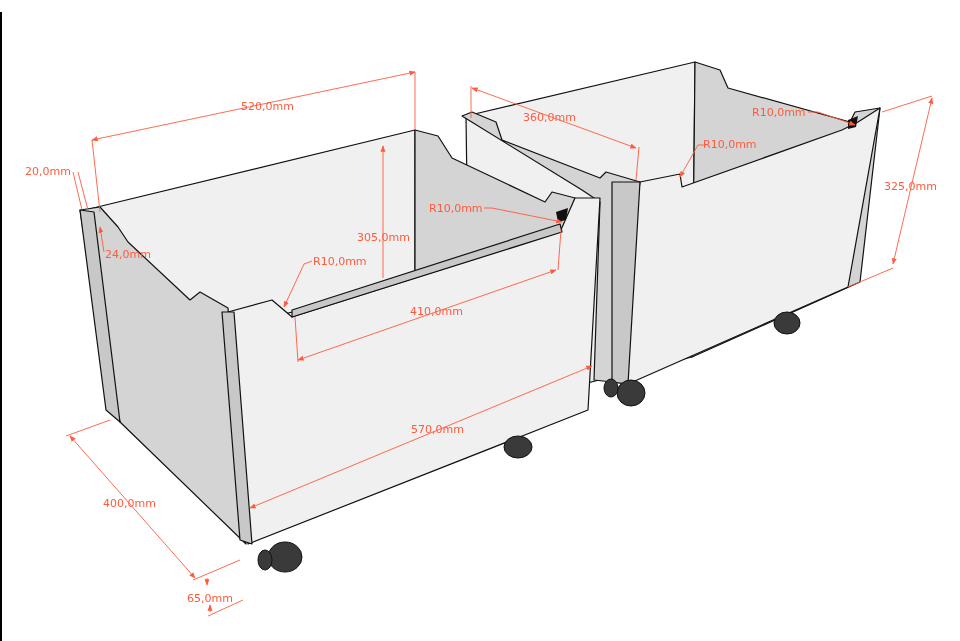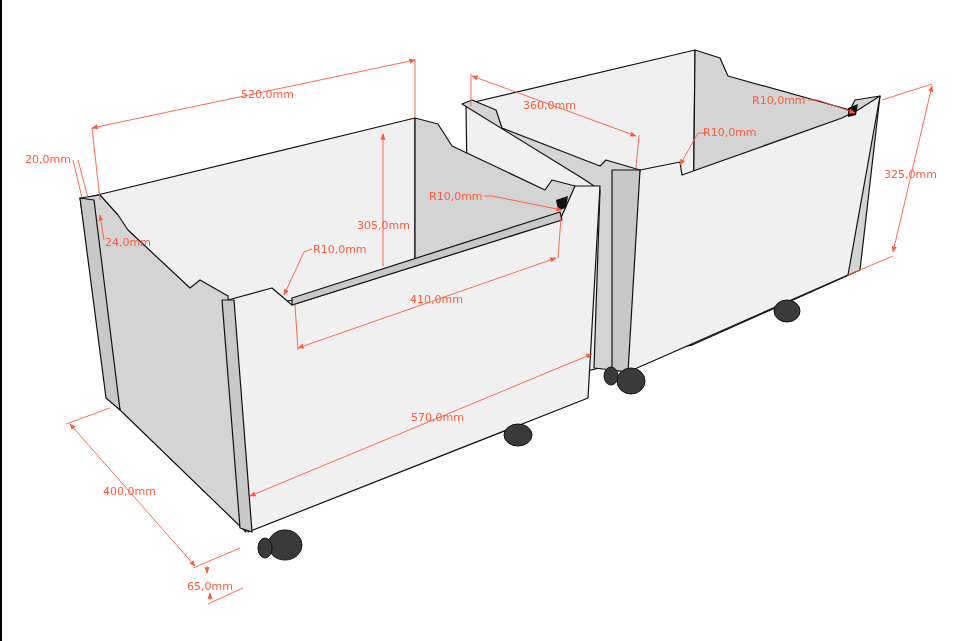--- a/index.html
+++ b/index.html
@@ -4,7 +4,7 @@
 <style>
   html, body { margin: 0; padding: 0; background: #ffffff; }
   body { width: 960px; height: 641px; overflow: hidden; position: relative; font-family: "DejaVu Sans", sans-serif; }
-  .frame { position: absolute; left: 0; top: 0; width: 960px; height: 450px; background: #fff; }
+  .frame { position: absolute; left: 0; top: 12px; width: 960px; height: 450px; background: #fff; }
   .left-border { position: absolute; left: 0; top: 0; width: 2px; height: 641px; background: #000; }
   svg { position: absolute; left: 0; top: 0; }
   .dim-text { font-family: "DejaVu Sans", sans-serif; font-size: 11px; fill: #ff5a3c; }

